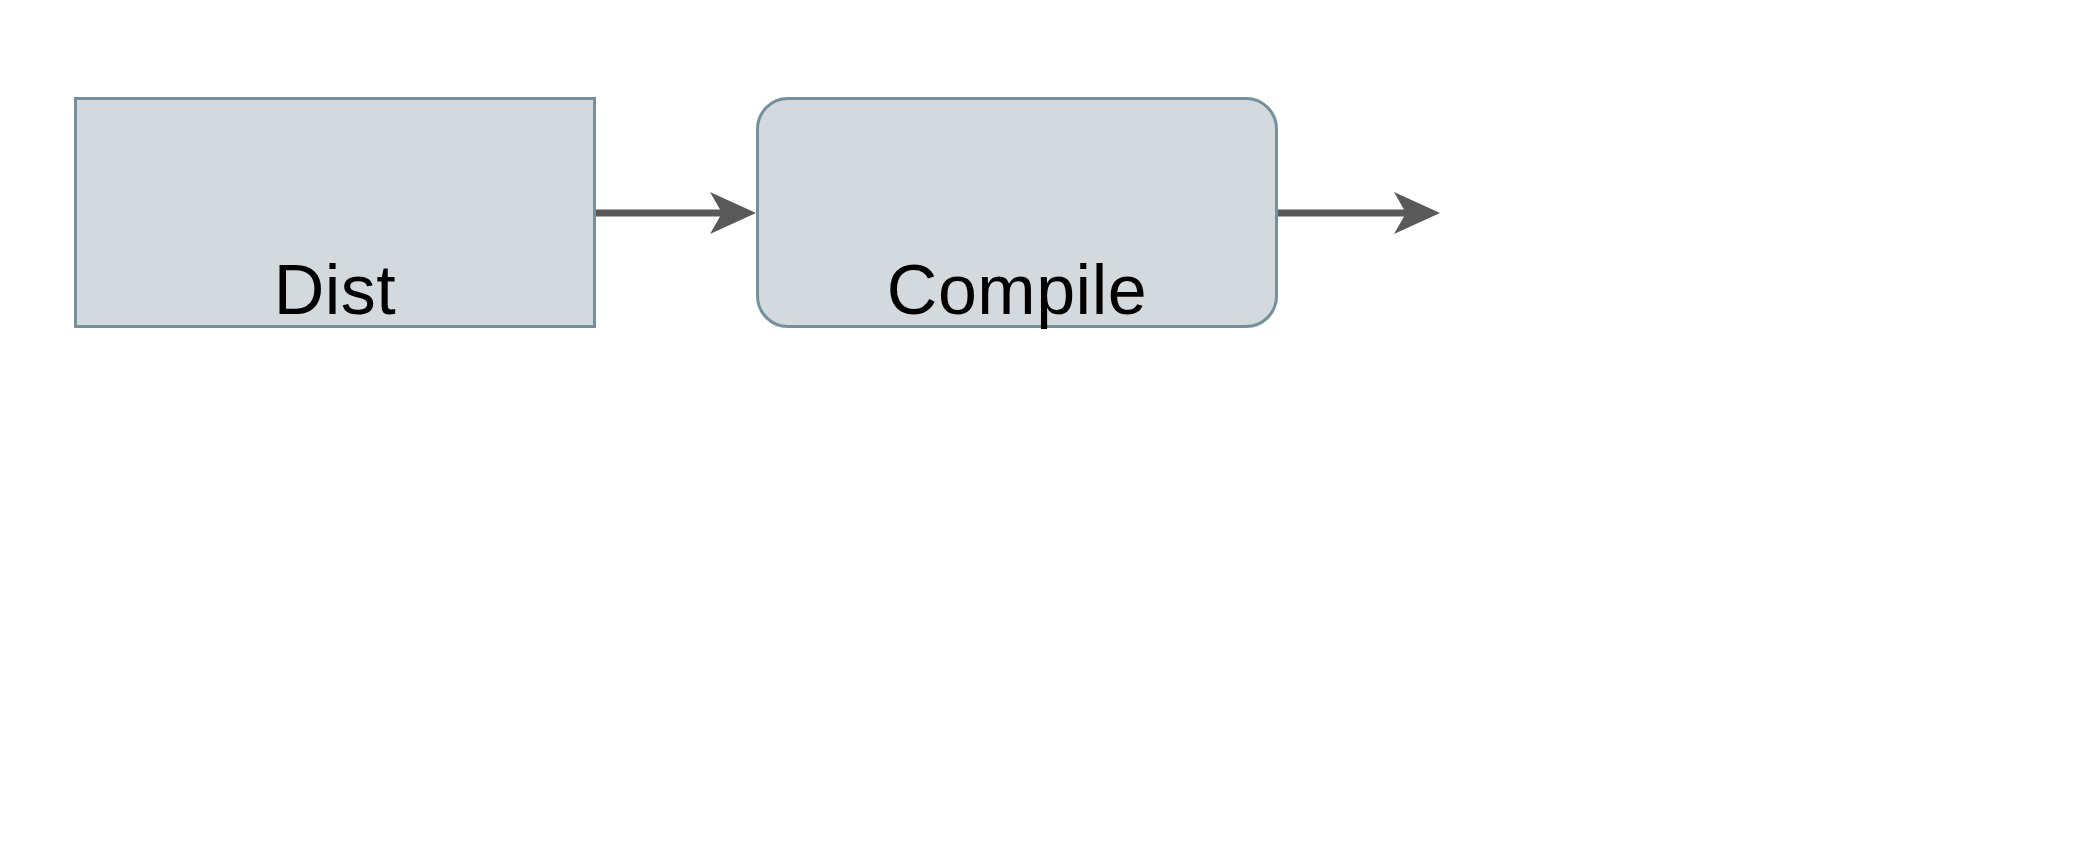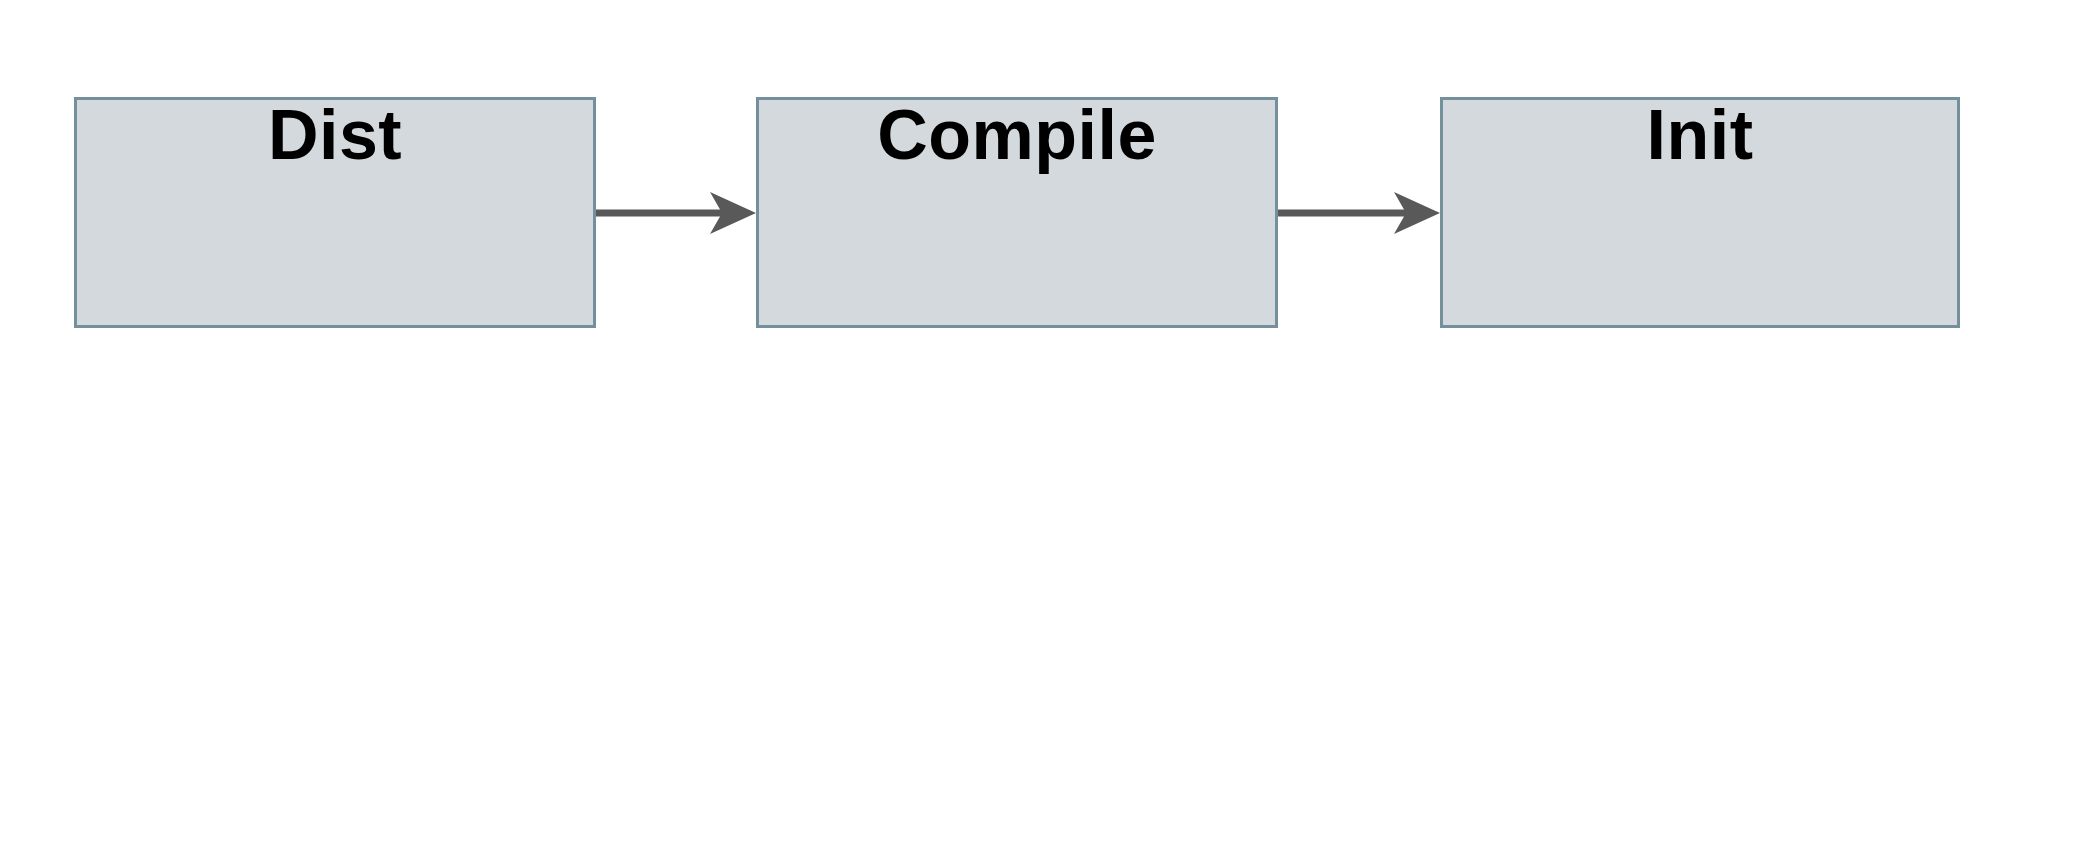--- a/index.html
+++ b/index.html
@@ -21,9 +21,8 @@
     background: #d3d9dc;
     border: 3px solid #75909d;
     display: flex;
-    align-items: flex-start;
+    align-items: flex-end;
     justify-content: center;
-    font-weight: bold;
   }
   .node .label {
     font-size: 70px;

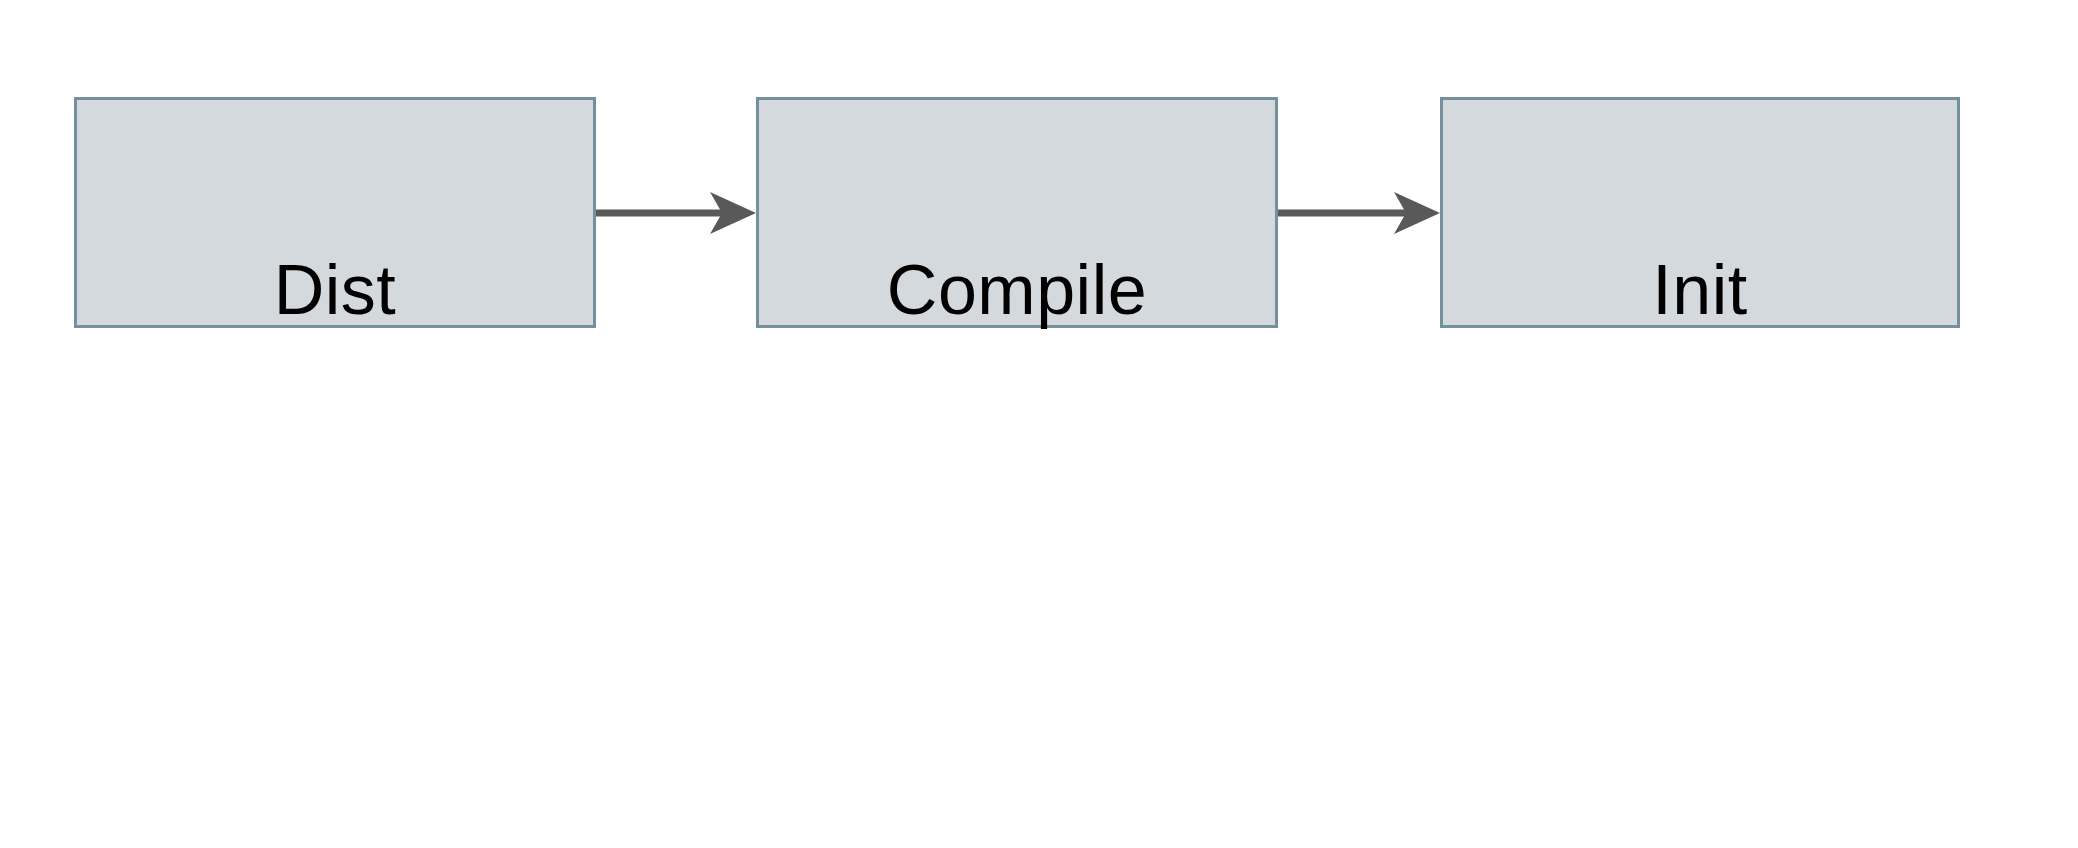--- a/index.html
+++ b/index.html
@@ -32,7 +32,7 @@
     white-space: nowrap;
   }
   .node-dist    { left: 74px;   top: 97px;  width: 522px; height: 231px; }
-  .node-compile { left: 756px;  top: 97px;  width: 522px; height: 231px; }
+  .node-compile { left: 756px;  top: 97px;  width: 522px; height: 231px; border-radius: 32px; }
   .node-init    { left: 1440px; top: 97px;  width: 520px; height: 231px; }
   .node-clean   { left: 756px;  top: 513px; width: 522px; height: 230px; }
   .edge {

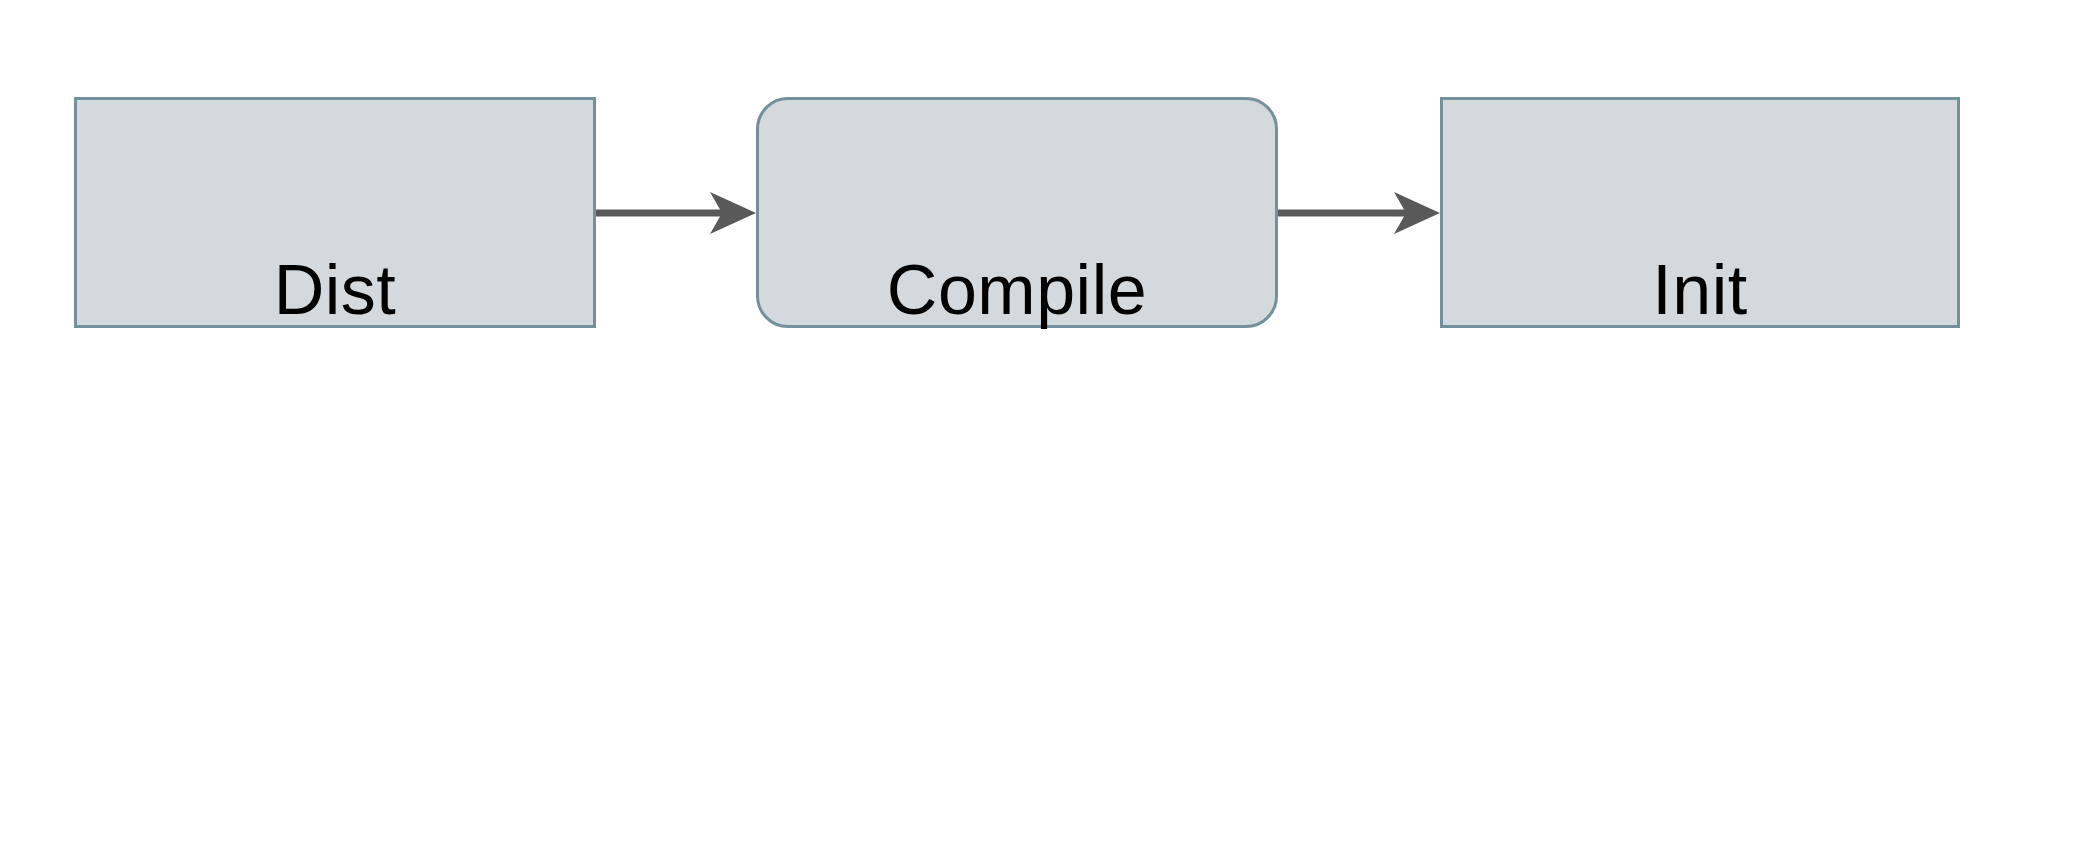--- a/index.html
+++ b/index.html
@@ -55,9 +55,6 @@
     <span class="label">Compile</span>
   </div>
 
-  <div class="node node-init">
-    <span class="label">Init</span>
-  </div>
 
 
   <svg class="edge edge-1" width="160" height="60" viewBox="0 0 160 60" aria-hidden="true">

